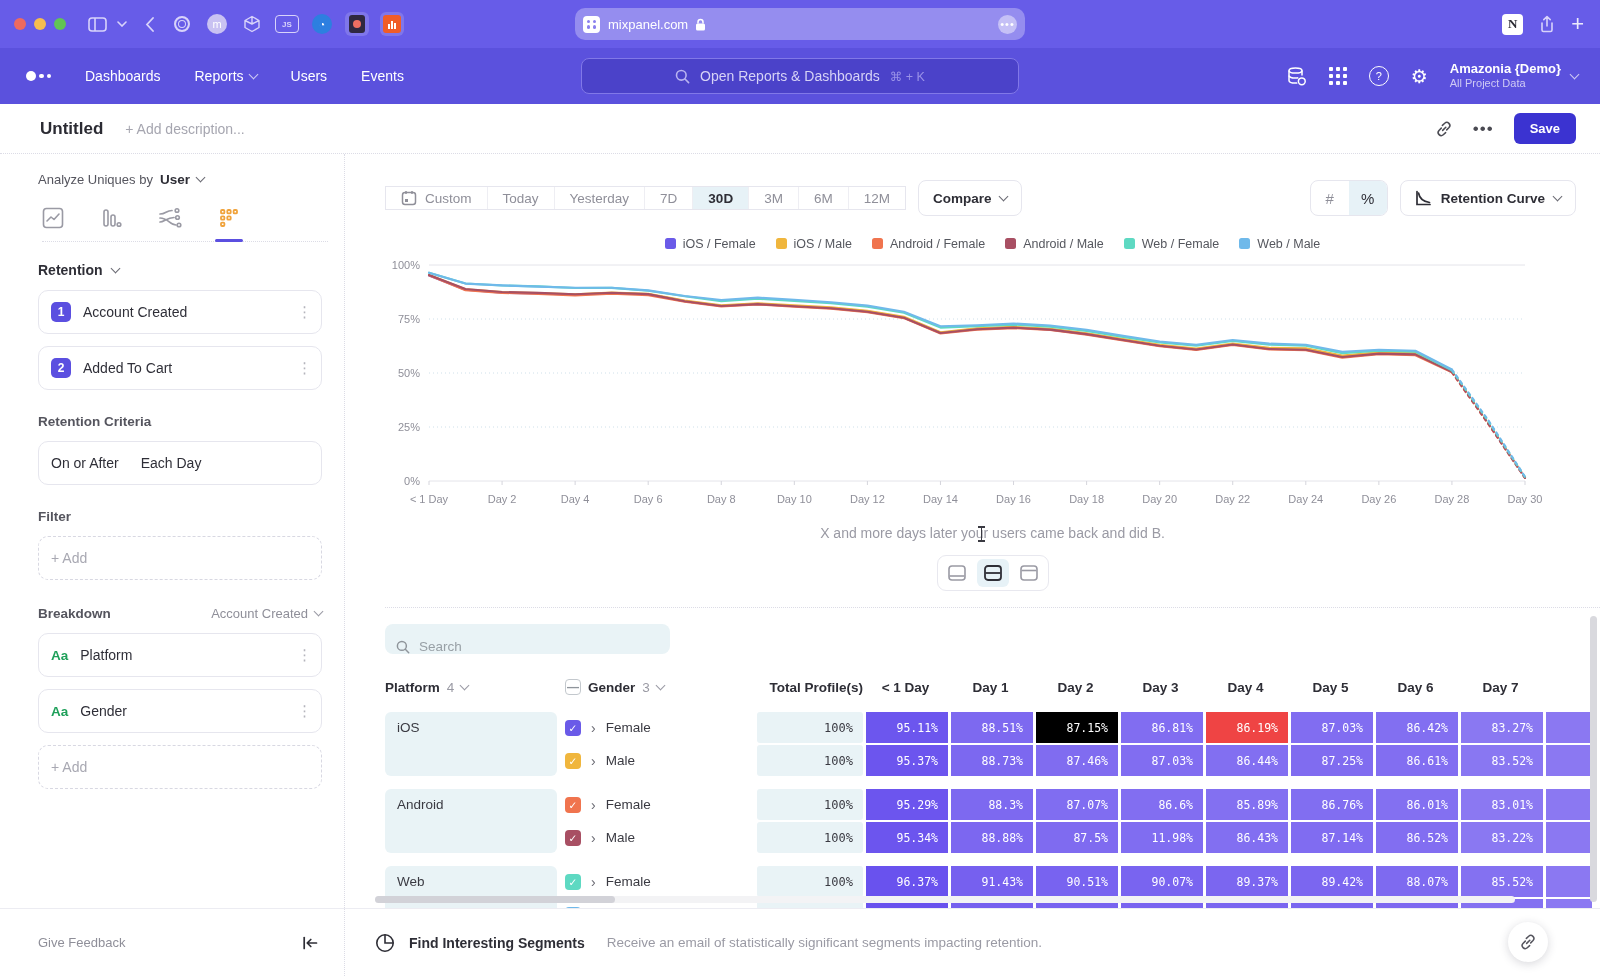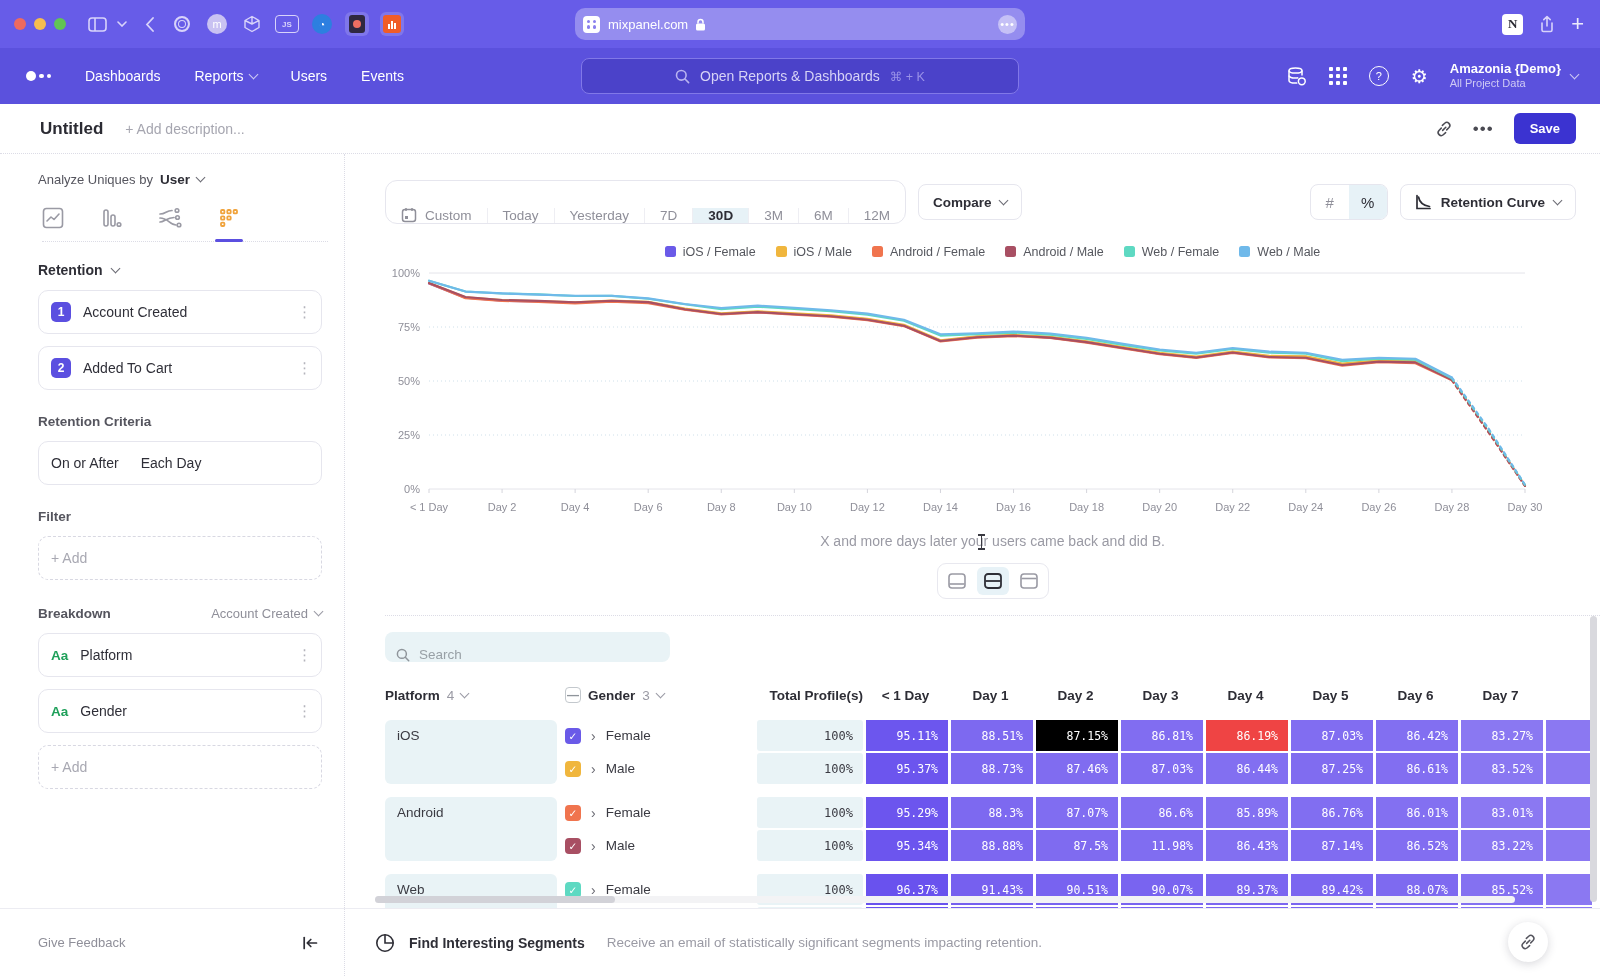--- a/index.html
+++ b/index.html
@@ -86,7 +86,7 @@
   
   .main { flex:1; position:relative; overflow:hidden; padding:26px 0 0 40px; }
   .controls-row { display:flex; align-items:center; margin-right:24px; }
-  .seg { display:inline-flex; border:1px solid #e6e6ee; border-radius:12px; overflow:hidden; height:44px;align-items:flex-end; }
+  .seg { display:inline-flex; border:1px solid #e6e6ee; border-radius:0; overflow:hidden; height:24px; }
   .seg .seg-item { display:flex; align-items:center; gap:8px; padding:0 15px; font-size:13.5px; color:#8f8f99; border-left:1px solid #eeeef3; }
   .seg .seg-item:first-child { border-left:none; }
   .seg .seg-item.active { background:#e7f2f7; color:#2e2e36; font-weight:bold; }

